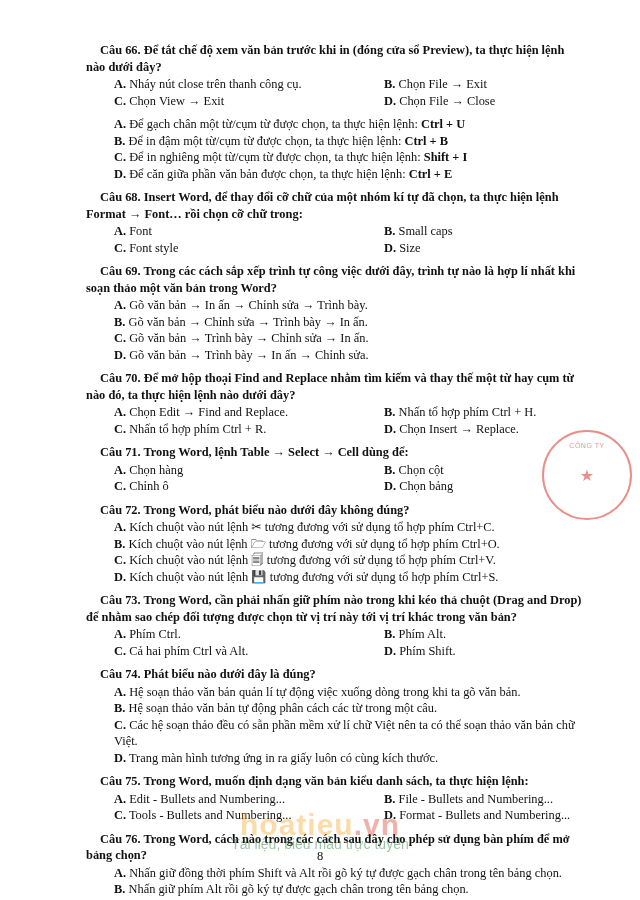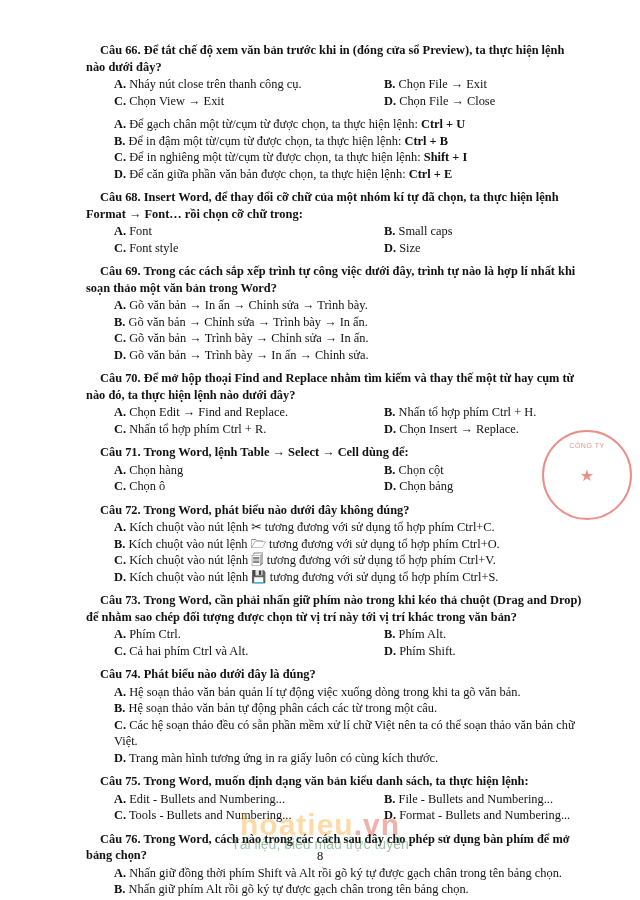--- a/index.html
+++ b/index.html
@@ -222,7 +222,7 @@
           </div>
           <div class="ans-row">
             <div class="col">
-              <div><span class="lab">C.</span> <span>Chọn ô</span></div>
+              <div><span class="lab">C.</span> <span>Chỉnh ô</span></div>
             </div>
             <div class="col">
               <div><span class="lab">D.</span> <span>Chọn bảng</span></div>

